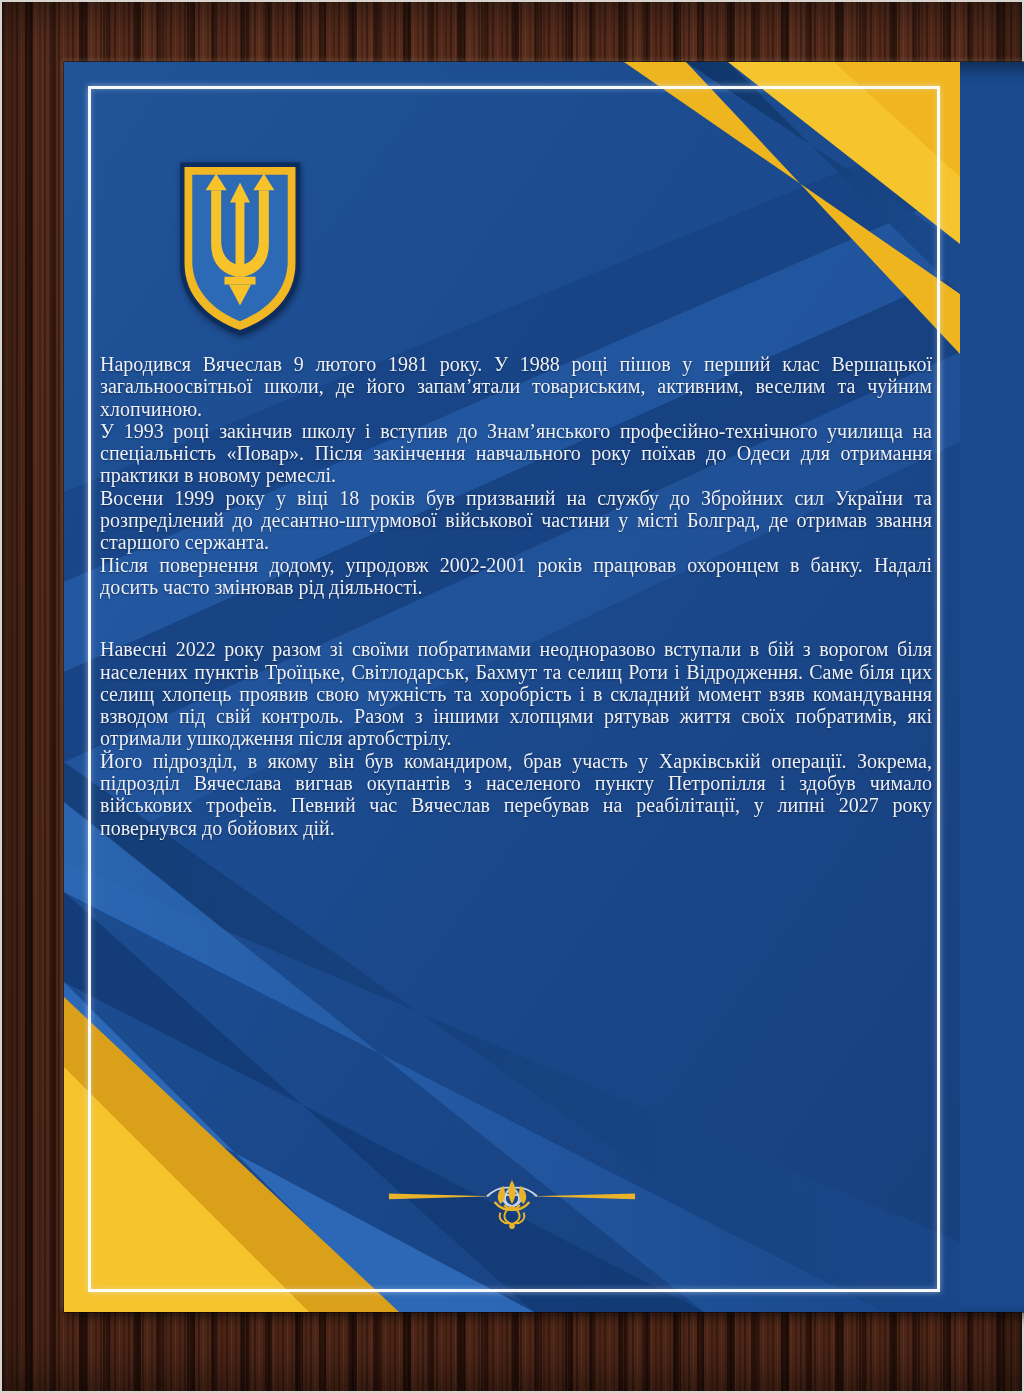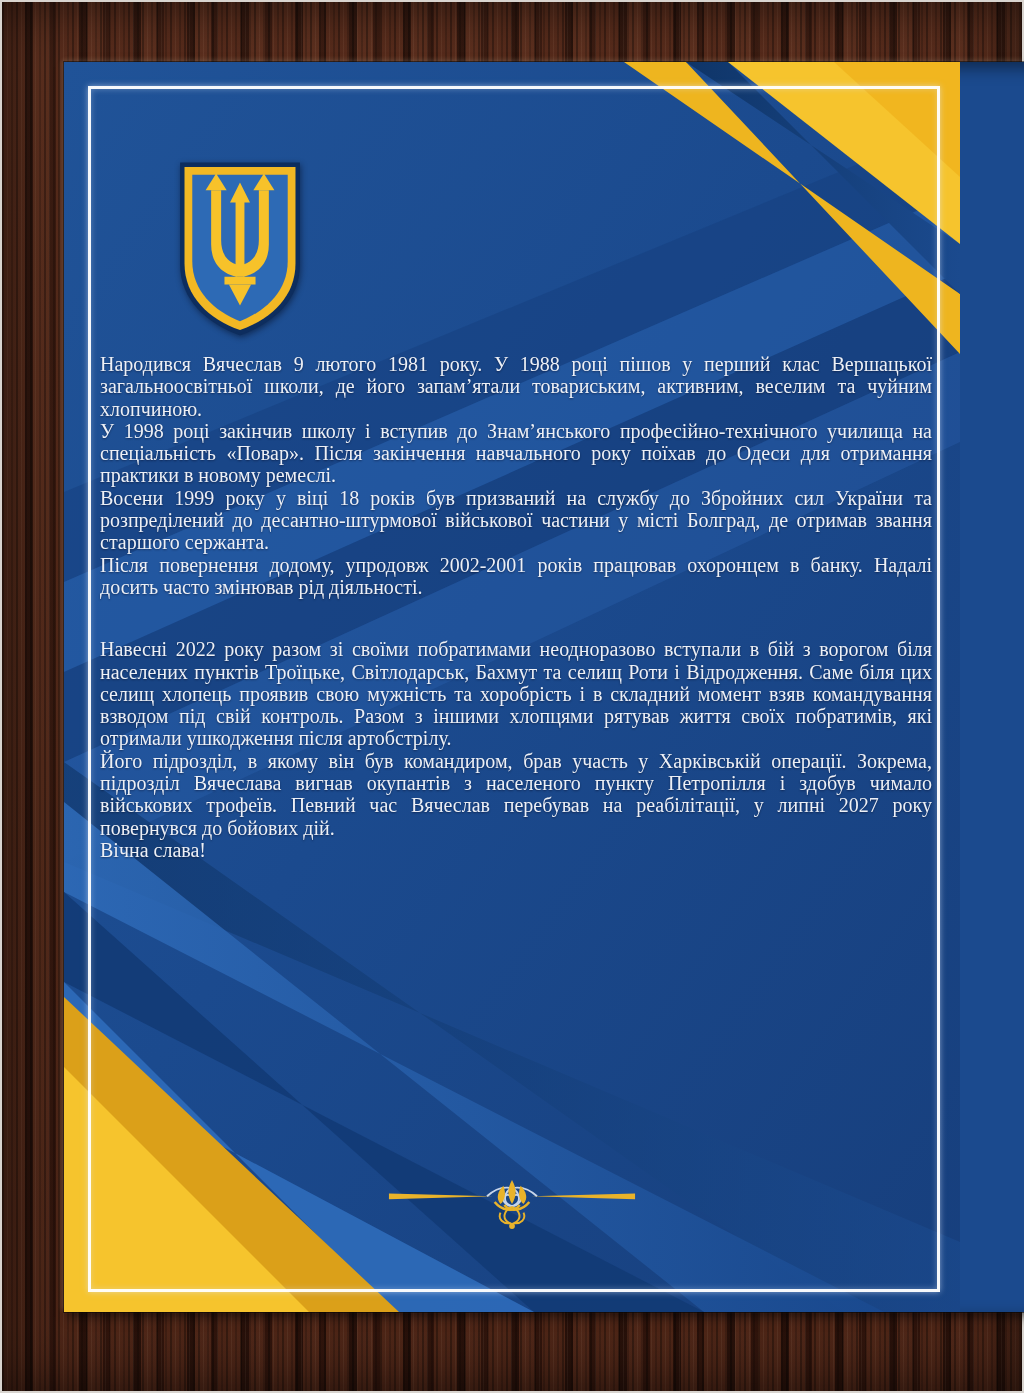--- a/index.html
+++ b/index.html
@@ -129,7 +129,7 @@
 
   <div class="memorial-text">
       <p class="">Народився Вячеслав 9 лютого 1981 року. У 1988 році пішов у перший клас Вершацької загальноосвітньої школи, де його запам’ятали товариським, активним, веселим та чуйним хлопчиною.</p>
-      <p class="">У 1998 році закінчив школу і вступив до Знам’янського професійно-технічного училища на спеціальність «Повар». Після закінчення навчального року поїхав до Одеси для отримання практики в новому ремеслі.</p>
+      <p class="">У 1993 році закінчив школу і вступив до Знам’янського професійно-технічного училища на спеціальність «Повар». Після закінчення навчального року поїхав до Одеси для отримання практики в новому ремеслі.</p>
       <p class="">Восени 1999 року у віці 18 років був призваний на службу до Збройних сил України та розпреділений до десантно-штурмової військової частини у місті Болград, де отримав звання старшого сержанта.</p>
       <p class="">Після повернення додому, упродовж 2002-2001 років працював охоронцем в банку. Надалі досить часто змінював рід діяльності.</p>
       <p class="gap">Навесні 2022 року разом зі своїми побратимами неодноразово вступали в бій з ворогом біля населених пунктів Троїцьке, Світлодарськ, Бахмут та селищ Роти і Відродження. Саме біля цих селищ хлопець проявив свою мужність та хоробрість і в складний момент взяв командування взводом під свій контроль. Разом з іншими хлопцями рятував життя своїх побратимів, які отримали ушкодження після артобстрілу.</p>

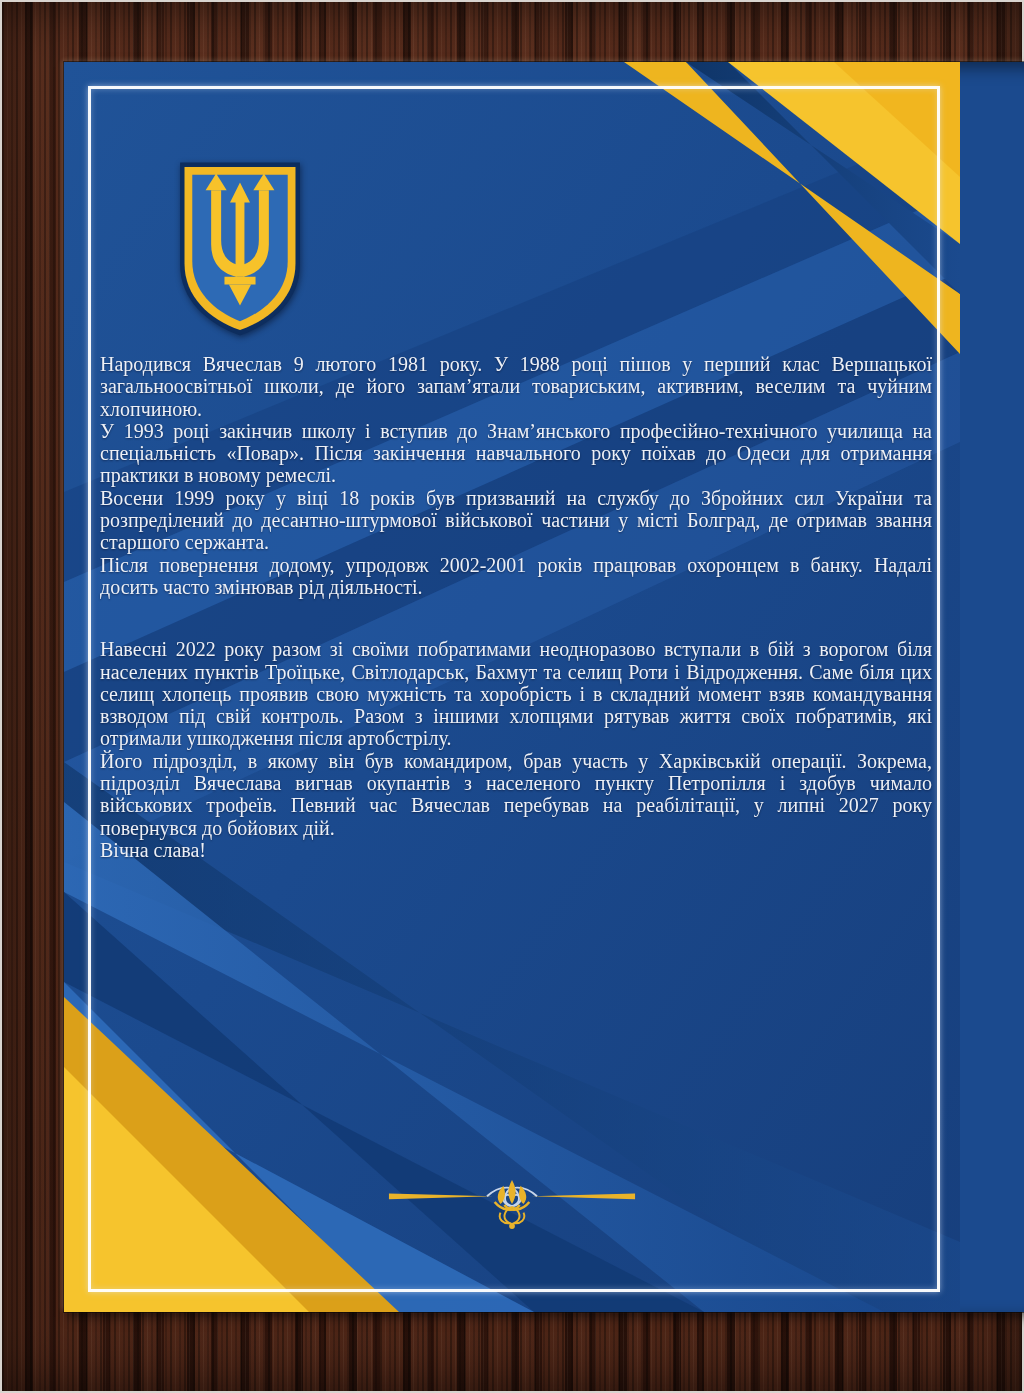--- a/index.html
+++ b/index.html
@@ -134,7 +134,6 @@
       <p class="">Після повернення додому, упродовж 2002-2001 років працював охоронцем в банку. Надалі досить часто змінював рід діяльності.</p>
       <p class="gap">Навесні 2022 року разом зі своїми побратимами неодноразово вступали в бій з ворогом біля населених пунктів Троїцьке, Світлодарськ, Бахмут та селищ Роти і Відродження. Саме біля цих селищ хлопець проявив свою мужність та хоробрість і в складний момент взяв командування взводом під свій контроль. Разом з іншими хлопцями рятував життя своїх побратимів, які отримали ушкодження після артобстрілу.</p>
       <p class="">Його підрозділ, в якому він був командиром, брав участь у Харківській операції. Зокрема, підрозділ Вячеслава вигнав окупантів з населеного пункту Петропілля і здобув чимало військових трофеїв. Певний час Вячеслав перебував на реабілітації, у липні 2027 року повернувся до бойових дій.</p>
-      <p class="">Вічна слава!</p>
     </div>
 
   <div class="flourish">

